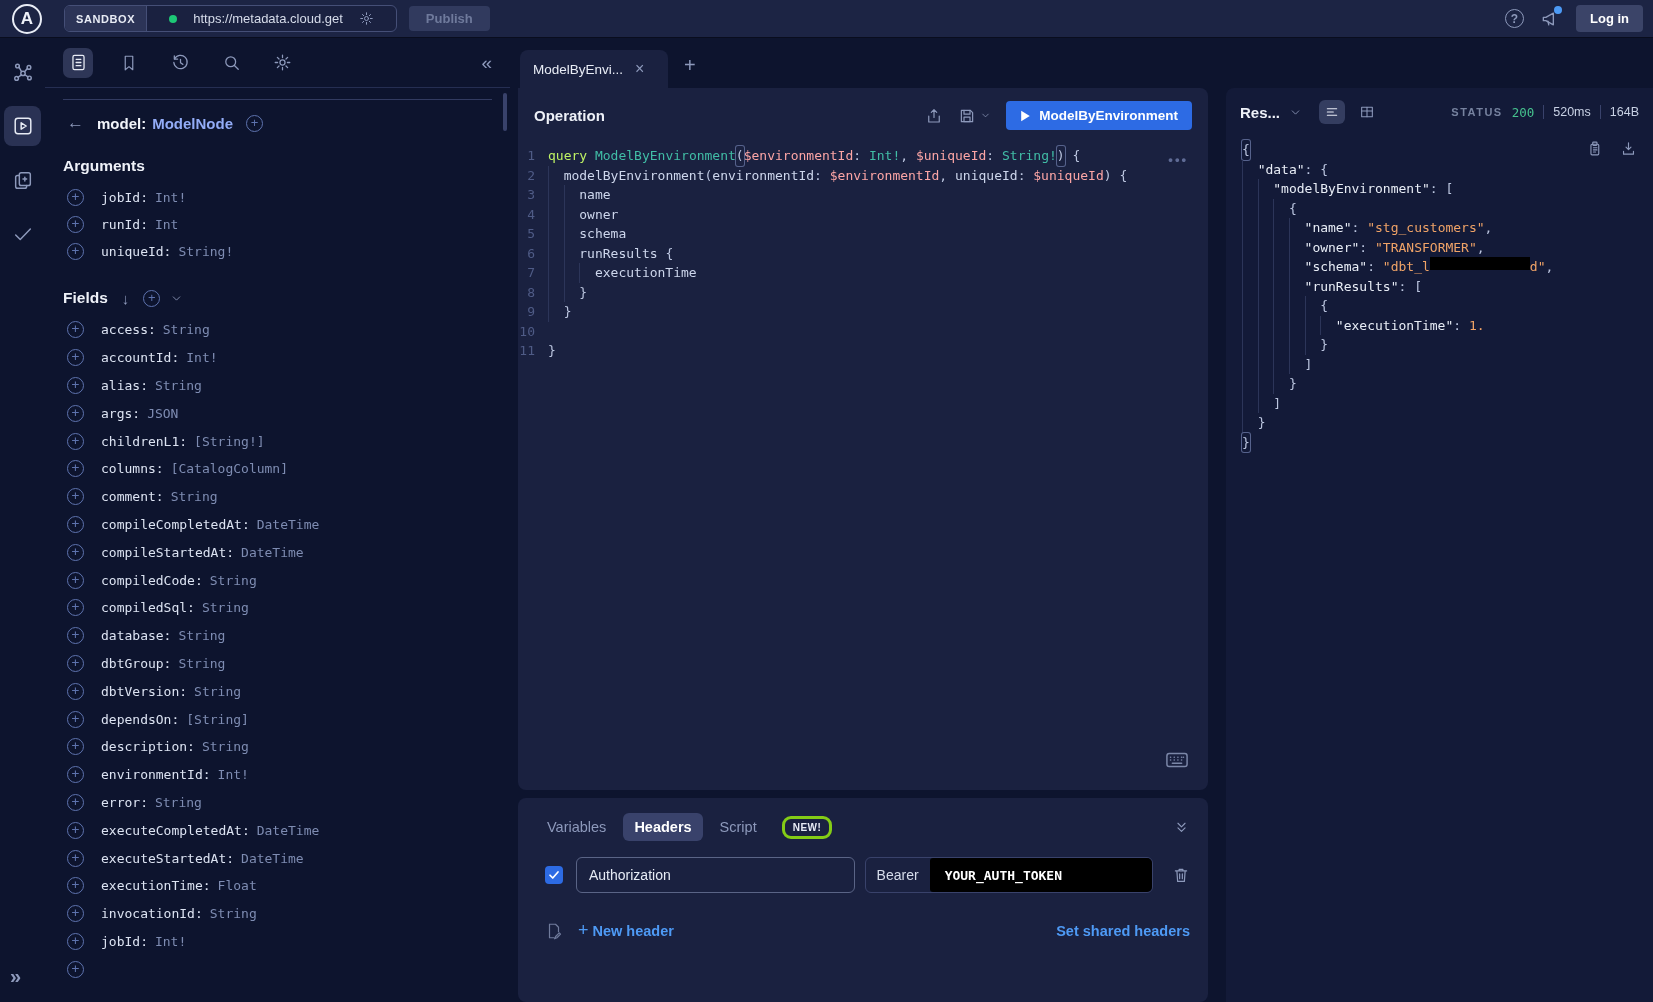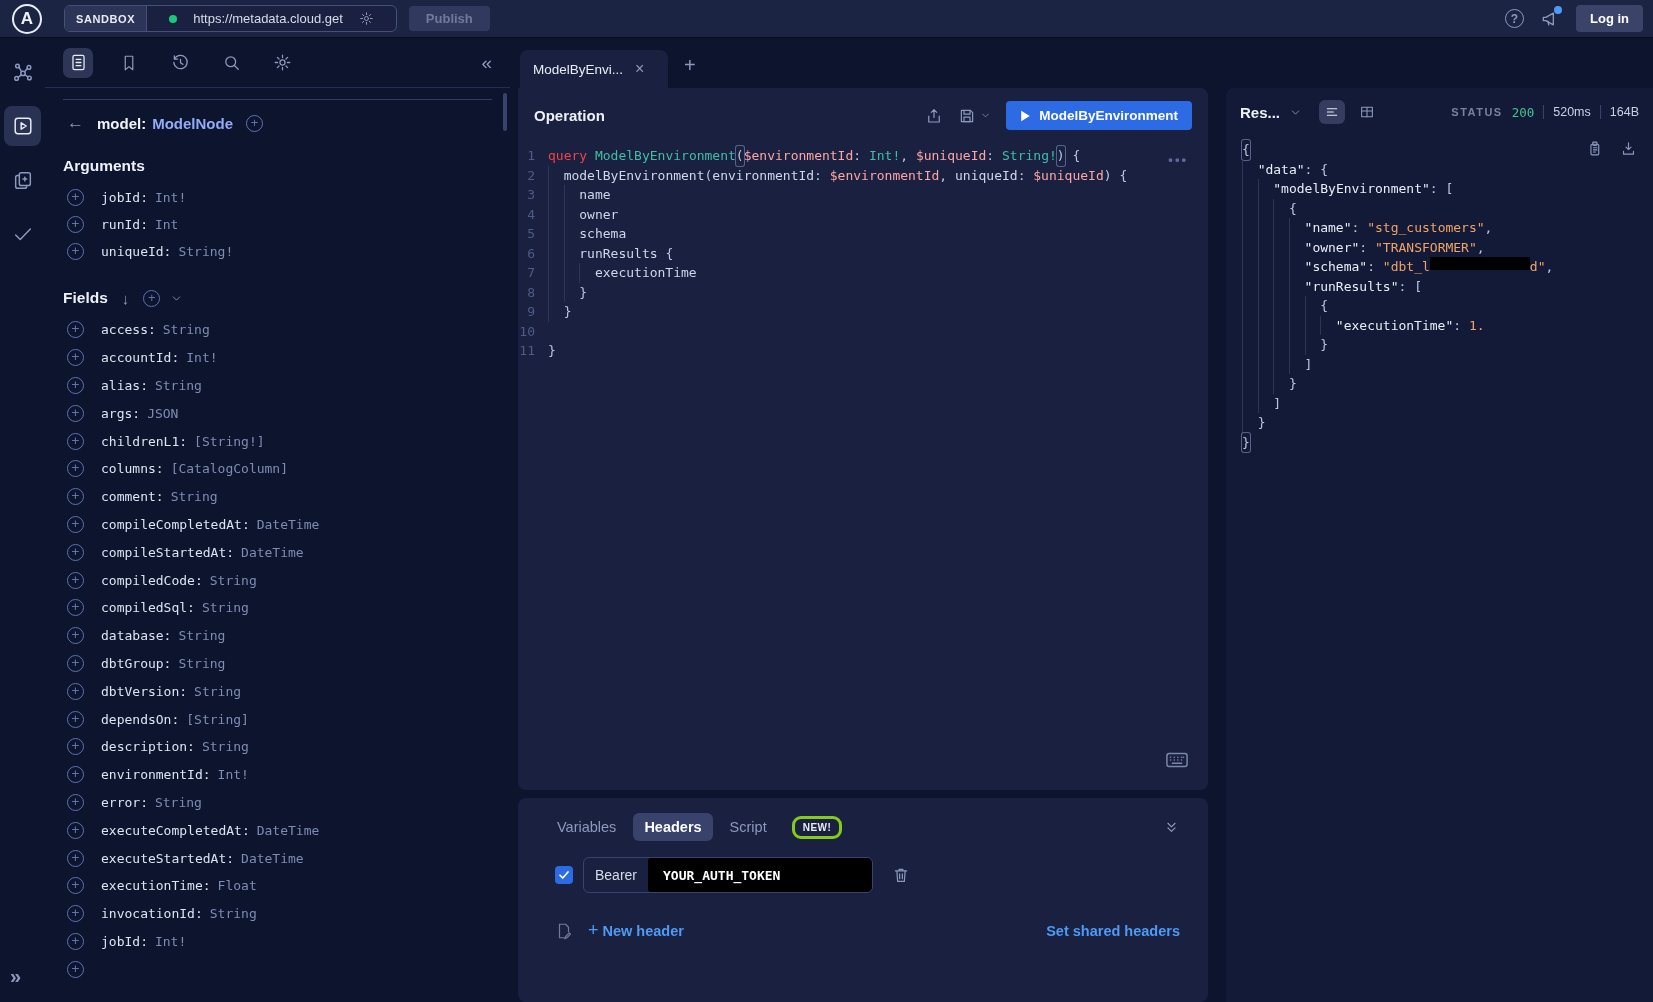--- a/index.html
+++ b/index.html
@@ -83,7 +83,7 @@
   .ln { width:30px; flex:none; text-align:right; color:#4f5b86; padding-right:13px; }
   .ctext { white-space:pre; display:flex; }
   .guide { display:inline-block; width:2ch; border-left:1px solid #2c3559; flex:none; }
-  .tk-keyword { color:#ef4444; }
+  .tk-keyword { color:#bef264; }
   .tk-operation { color:#41bda6; }
   .tk-variable { color:#fca5a5; }
   .tk-type { color:#41bda6; }

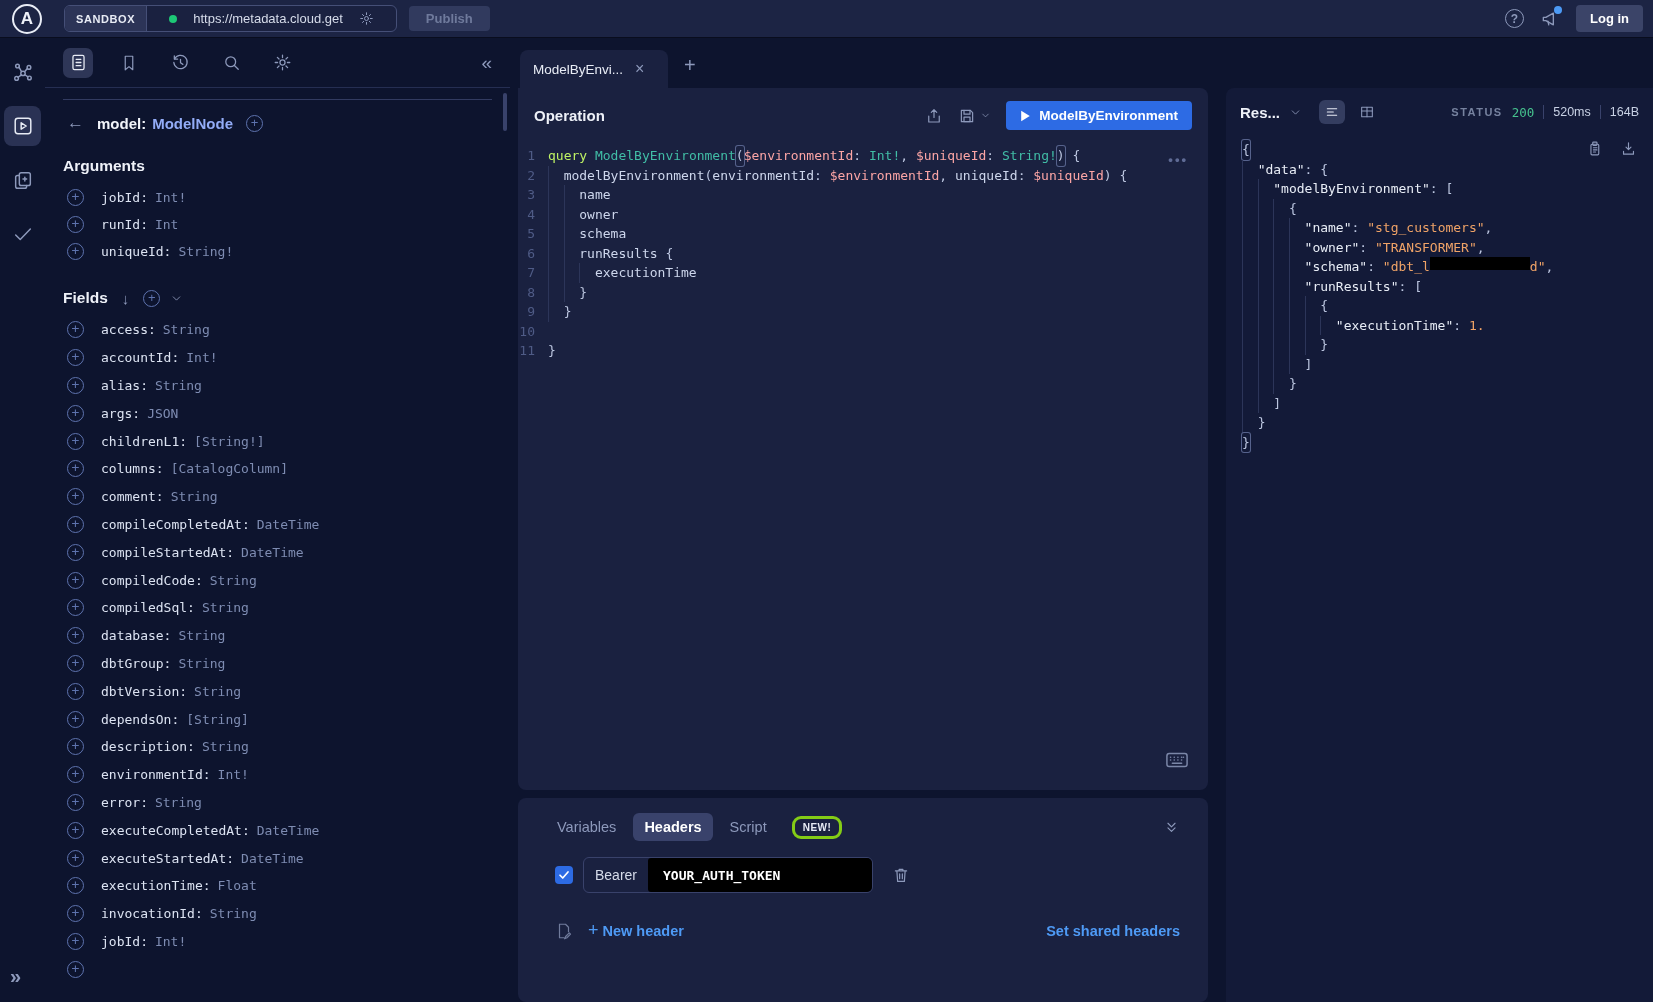--- a/index.html
+++ b/index.html
@@ -98,7 +98,7 @@
   .kbd-hint { position:absolute; bottom:22px; right:20px; opacity:.85; }
 
   
-  .req-card { position:absolute; left:8px; right:18px; top:760px; bottom:0; background:#1a2140; border-radius:8px; padding:0 28px; }
+  .req-card { position:absolute; left:8px; right:18px; top:760px; bottom:0; background:#1a2140; border-radius:8px; padding:0 18px; }
   .req-tabs { display:flex; align-items:center; padding-top:15px; gap:6px; }
   .rtab { color:#8d99bb; font-size:14.5px; padding:6px 11px; }
   .rtab.sel { background:#39426b; border-radius:6px; color:#fff; font-weight:bold; }

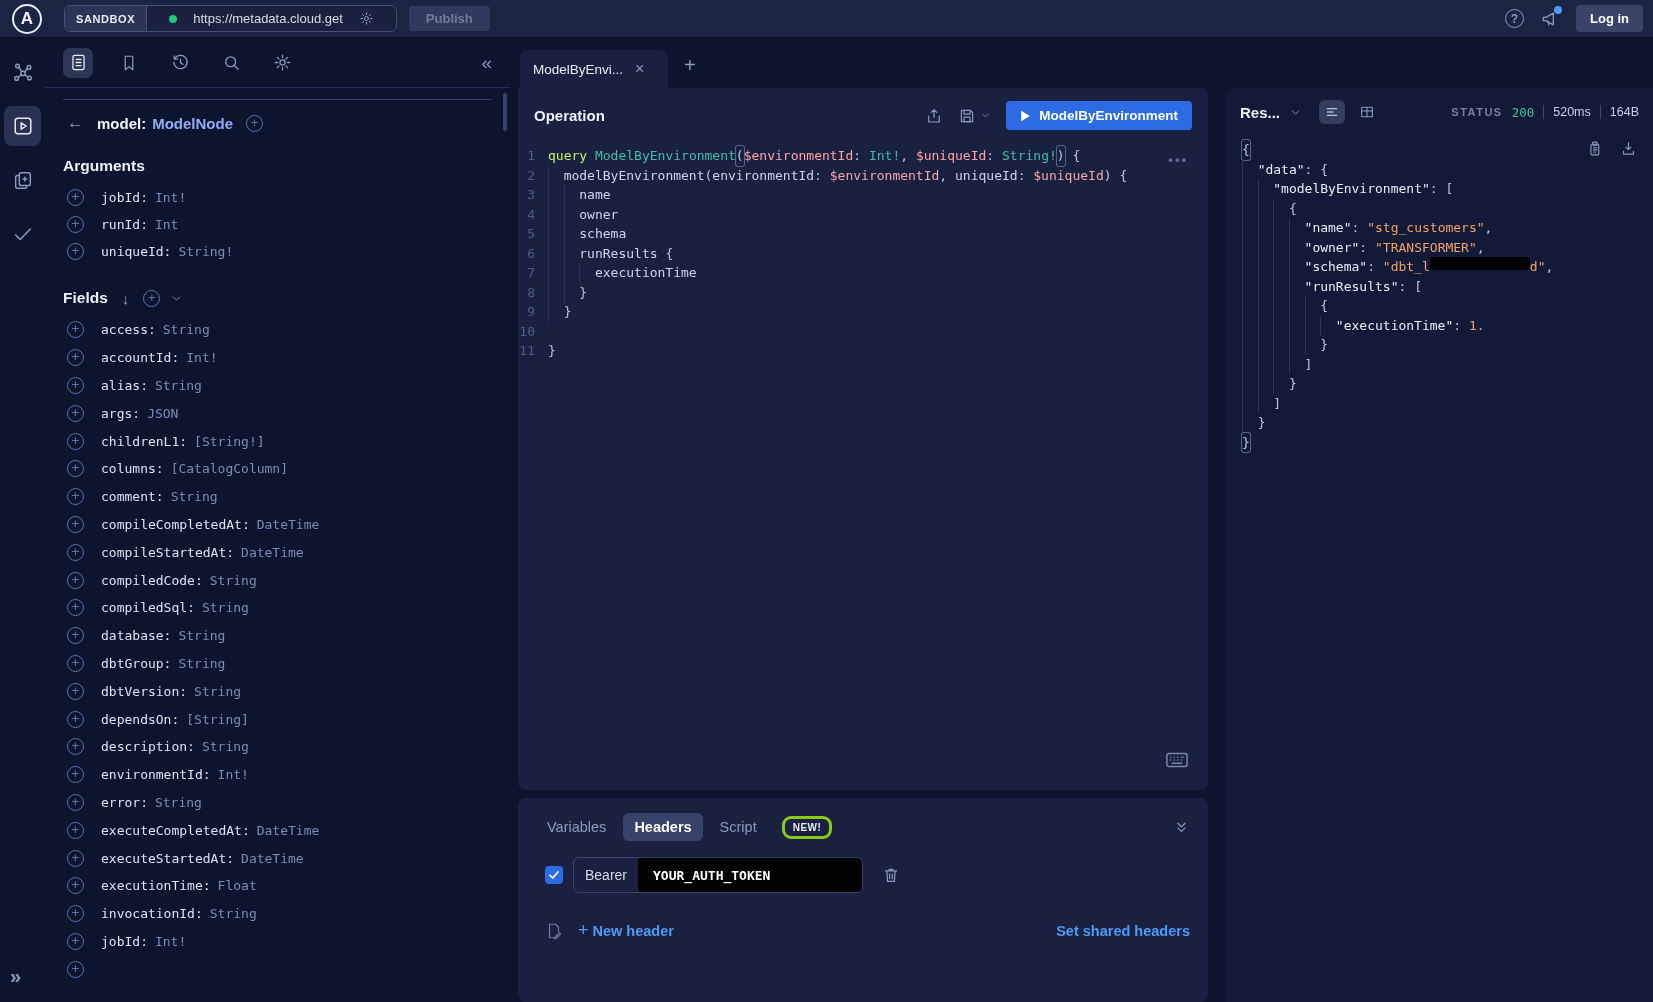--- a/index.html
+++ b/index.html
@@ -508,6 +508,7 @@
             <path d="M4 12.5l5.5 5.5L20 6" stroke="#fff" stroke-width="3.4" fill="none" stroke-linecap="round" stroke-linejoin="round"></path>
           </svg>
       </div>
+      <input class="key-input" value="Authorization" style="">
       <div class="val-box">
         <span class="val-prefix">Bearer</span>
         <span class="tok-box">YOUR_AUTH_TOKEN</span>

